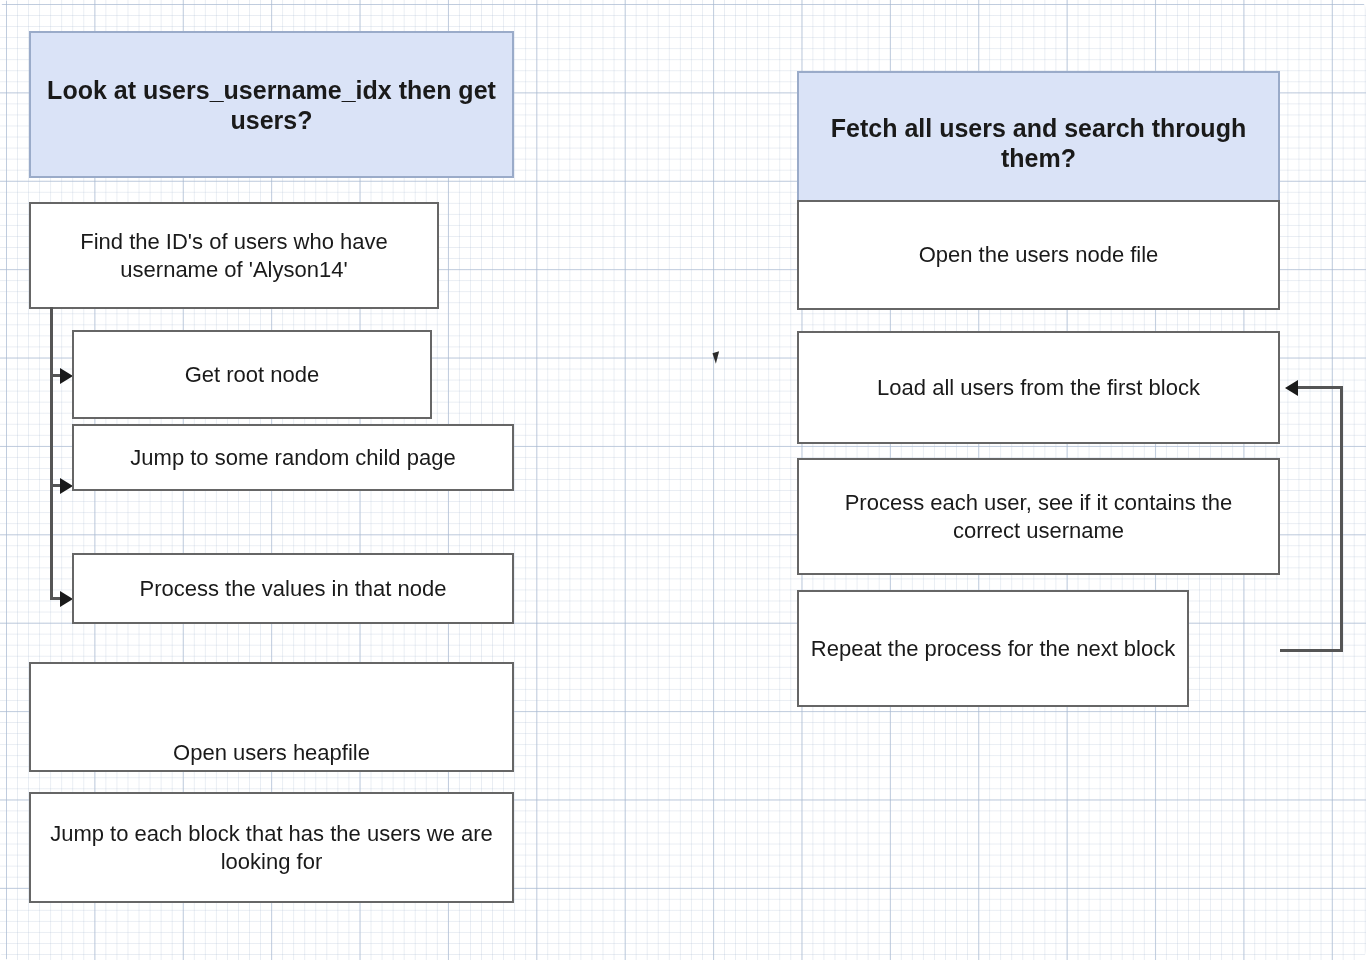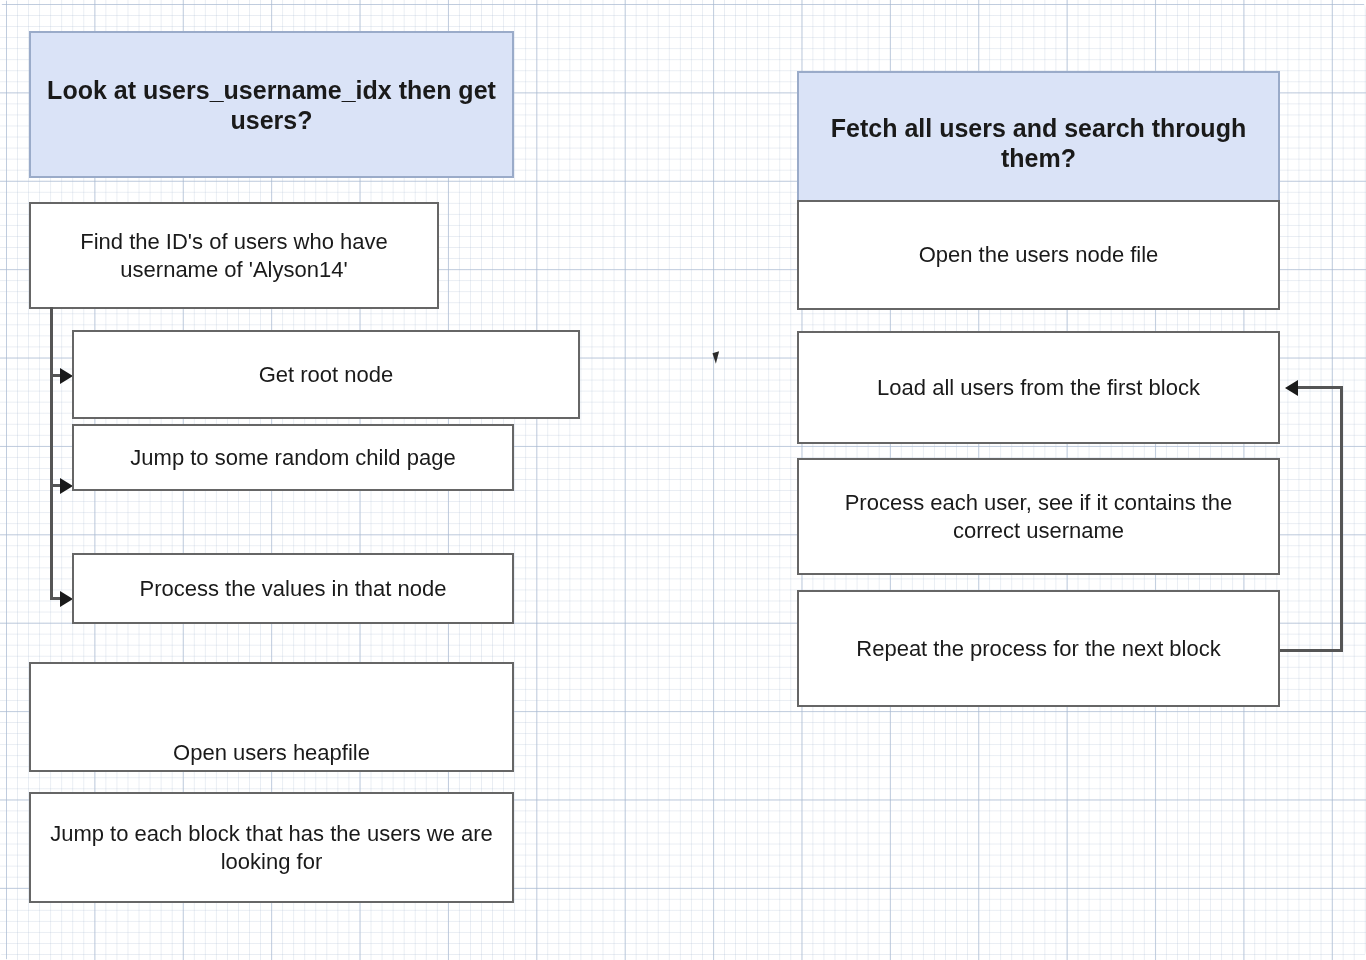--- a/index.html
+++ b/index.html
@@ -106,7 +106,7 @@
   <div class="conn h" style="left:50px; top:597px; width:16px;"></div>
   <div class="arrow-right" style="left:60px; top:591px;"></div>
 
-  <div class="node" style="left:72px; top:330px; width:508px; height:89px;">
+  <div class="node" style="left:72px; top:330px; width:360px; height:89px;">
     <span>Get root node</span>
   </div>
 

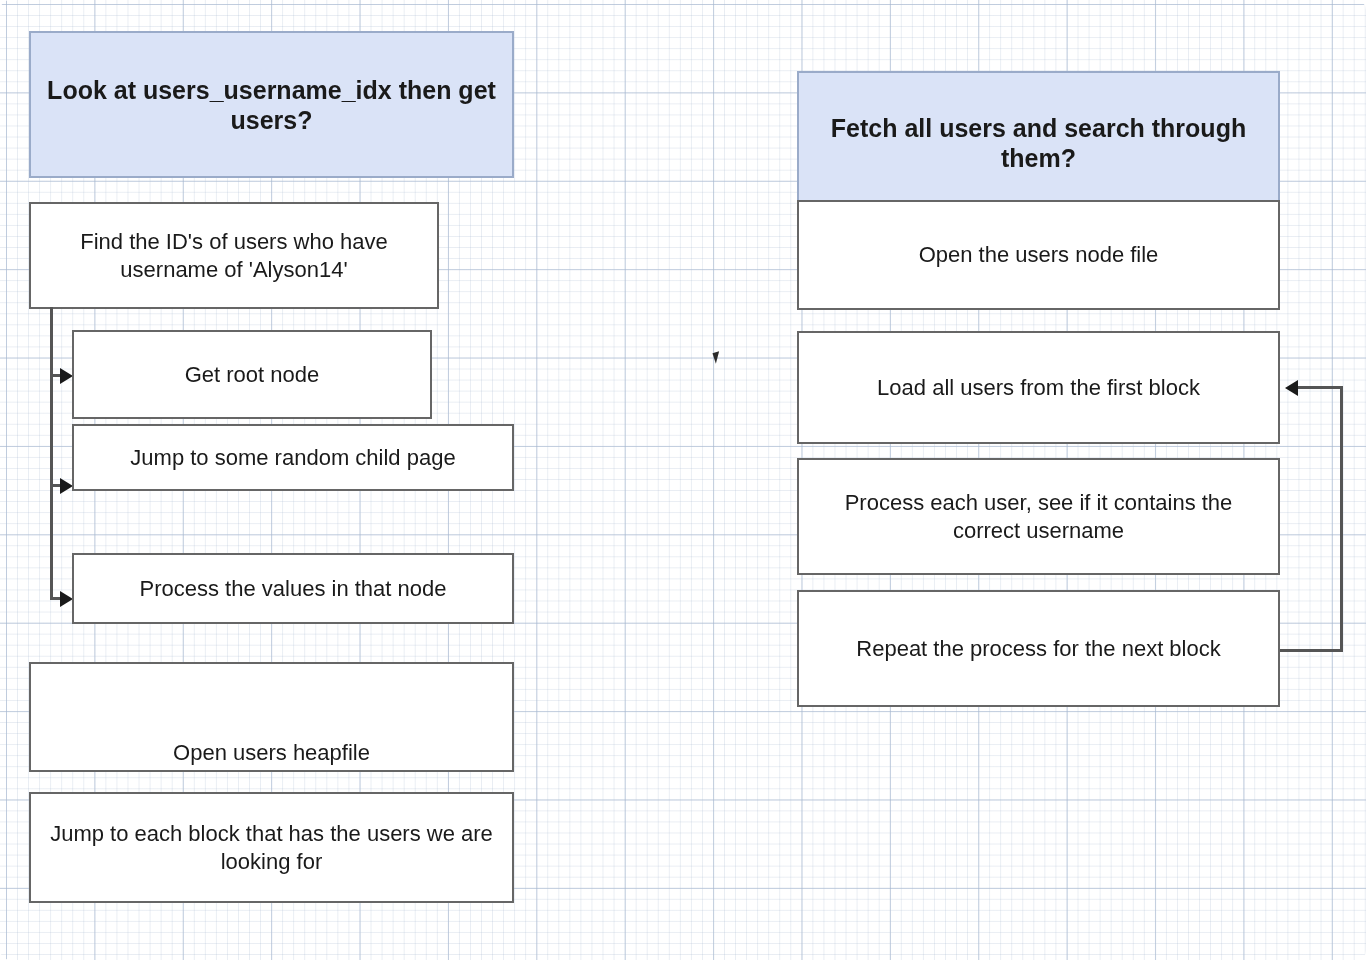--- a/index.html
+++ b/index.html
@@ -142,7 +142,7 @@
     <span>Process each user, see if it contains the correct username</span>
   </div>
 
-  <div class="node" style="left:797px; top:590px; width:483px; height:117px;align-items:center;">
+  <div class="node" style="left:797px; top:590px; width:392px; height:117px;align-items:center;">
     <span>Repeat the process for the next block</span>
   </div>
 

